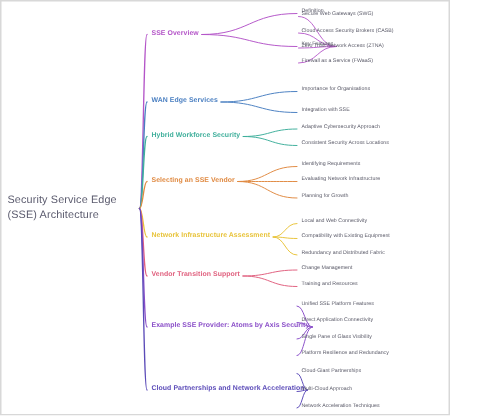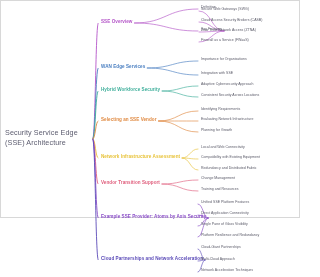--- a/index.html
+++ b/index.html
@@ -5,7 +5,7 @@
   html,body{margin:0;padding:0;background:#ffffff;}
   body{width:300px;height:277px;overflow:hidden;
        font-family:"Liberation Sans","DejaVu Sans",sans-serif;}
-  #map{position:relative;width:300px;height:218px;background:#fff;
+  #map{position:relative;width:300px;height:277px;background:#fff;
        border:1px solid #d8d8d8;box-sizing:border-box;}
   svg#links{position:absolute;left:0;top:0;width:300px;height:277px;overflow:visible;}
   .node{position:absolute;white-space:nowrap;line-height:1.05;}

